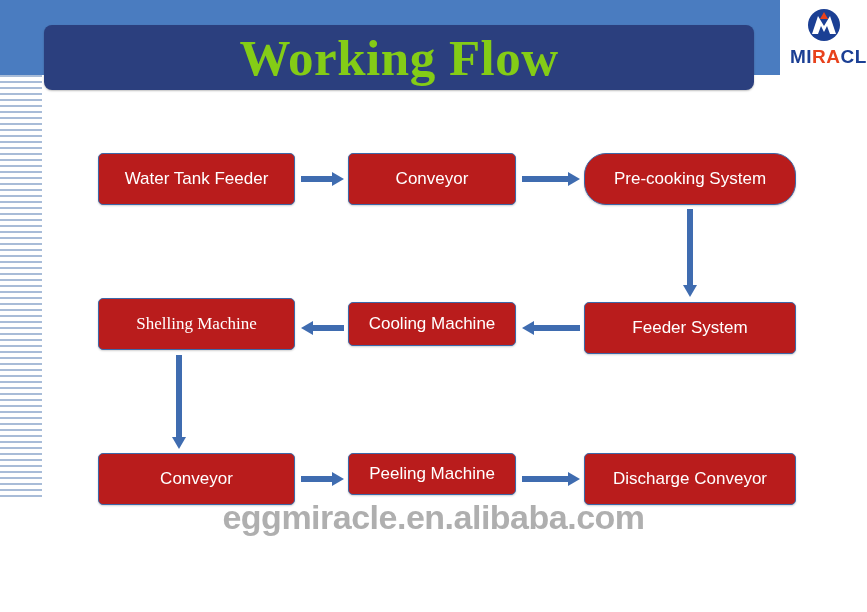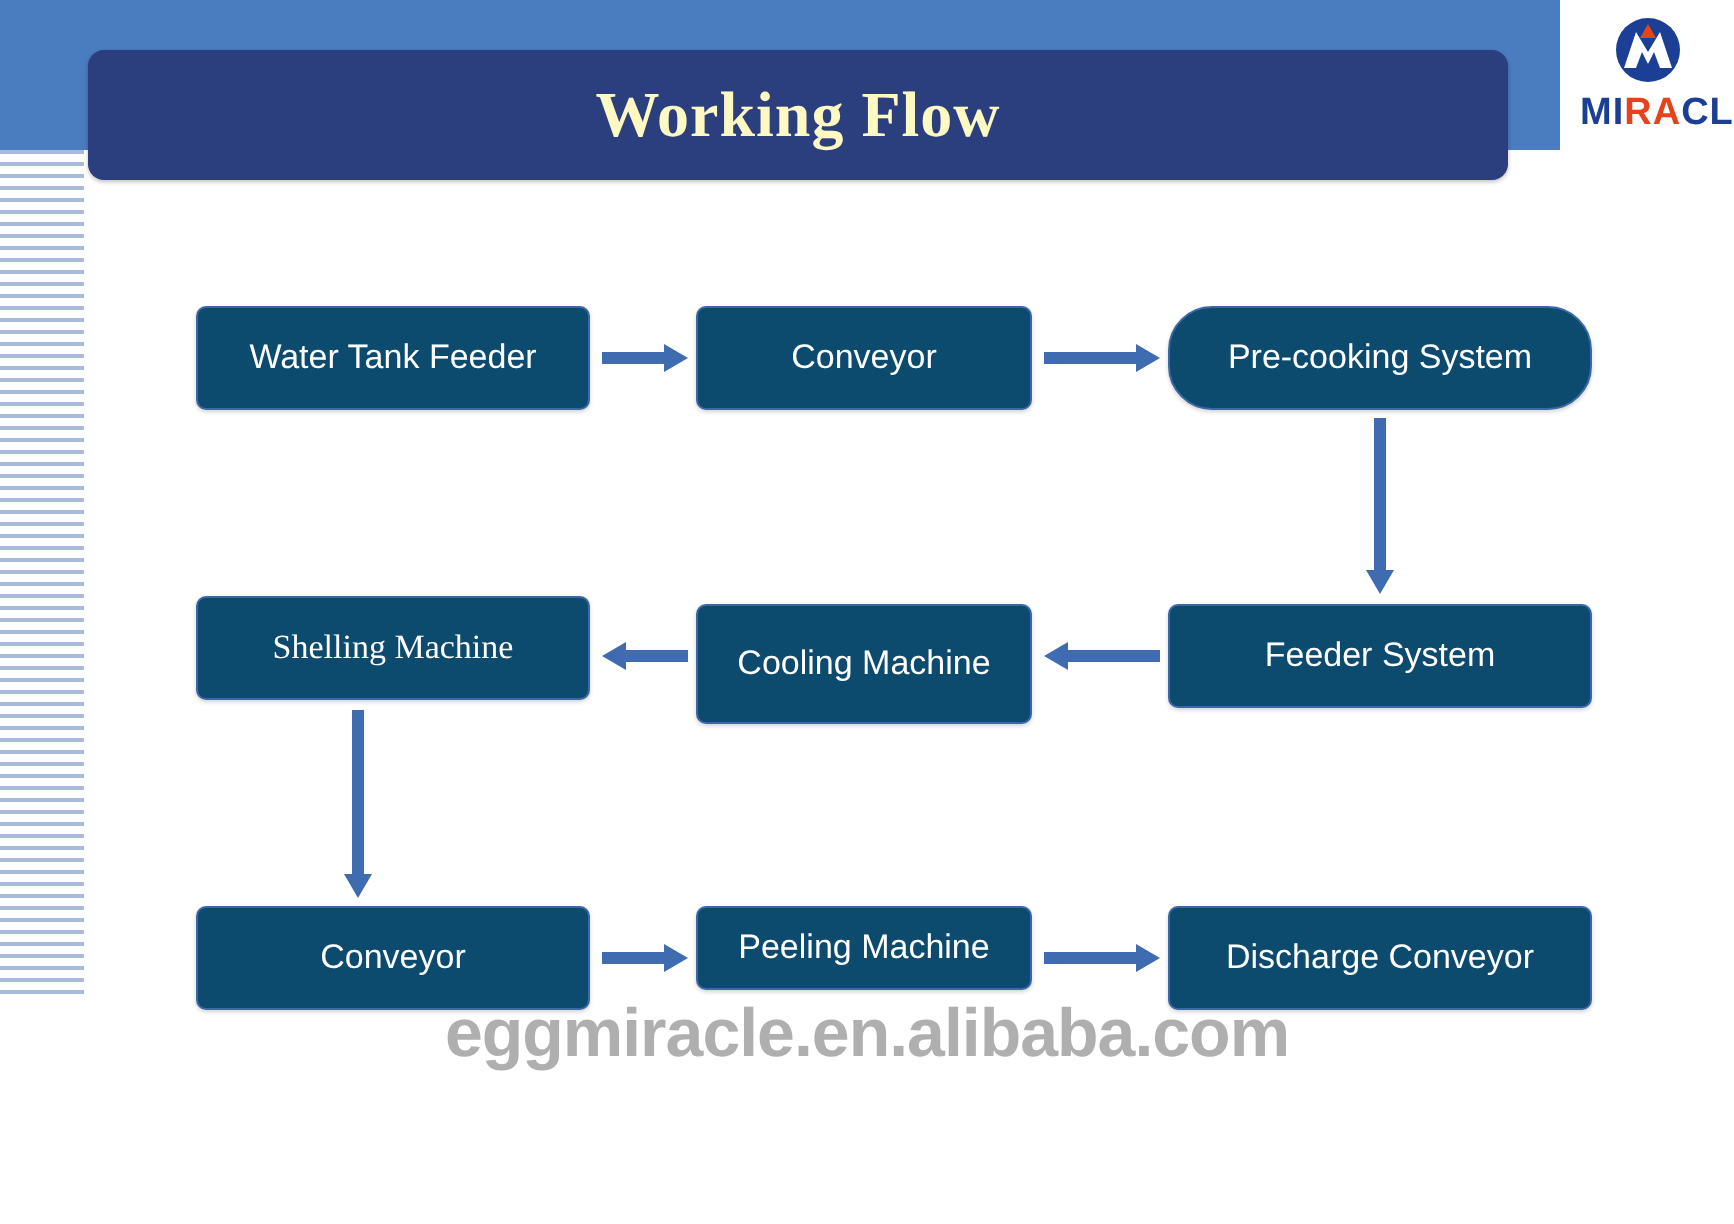--- a/index.html
+++ b/index.html
@@ -71,9 +71,9 @@
     box-shadow: 0 1px 2px rgba(0,0,0,0.25);
   }
   .title-plaque .title-text {
-    color: #fef9c3;
+    color: #84cc16;
     font-family: "Liberation Serif", serif;
-    font-size: 32px;
+    font-size: 51px;
     font-weight: bold;
     letter-spacing: 0.5px;
   }

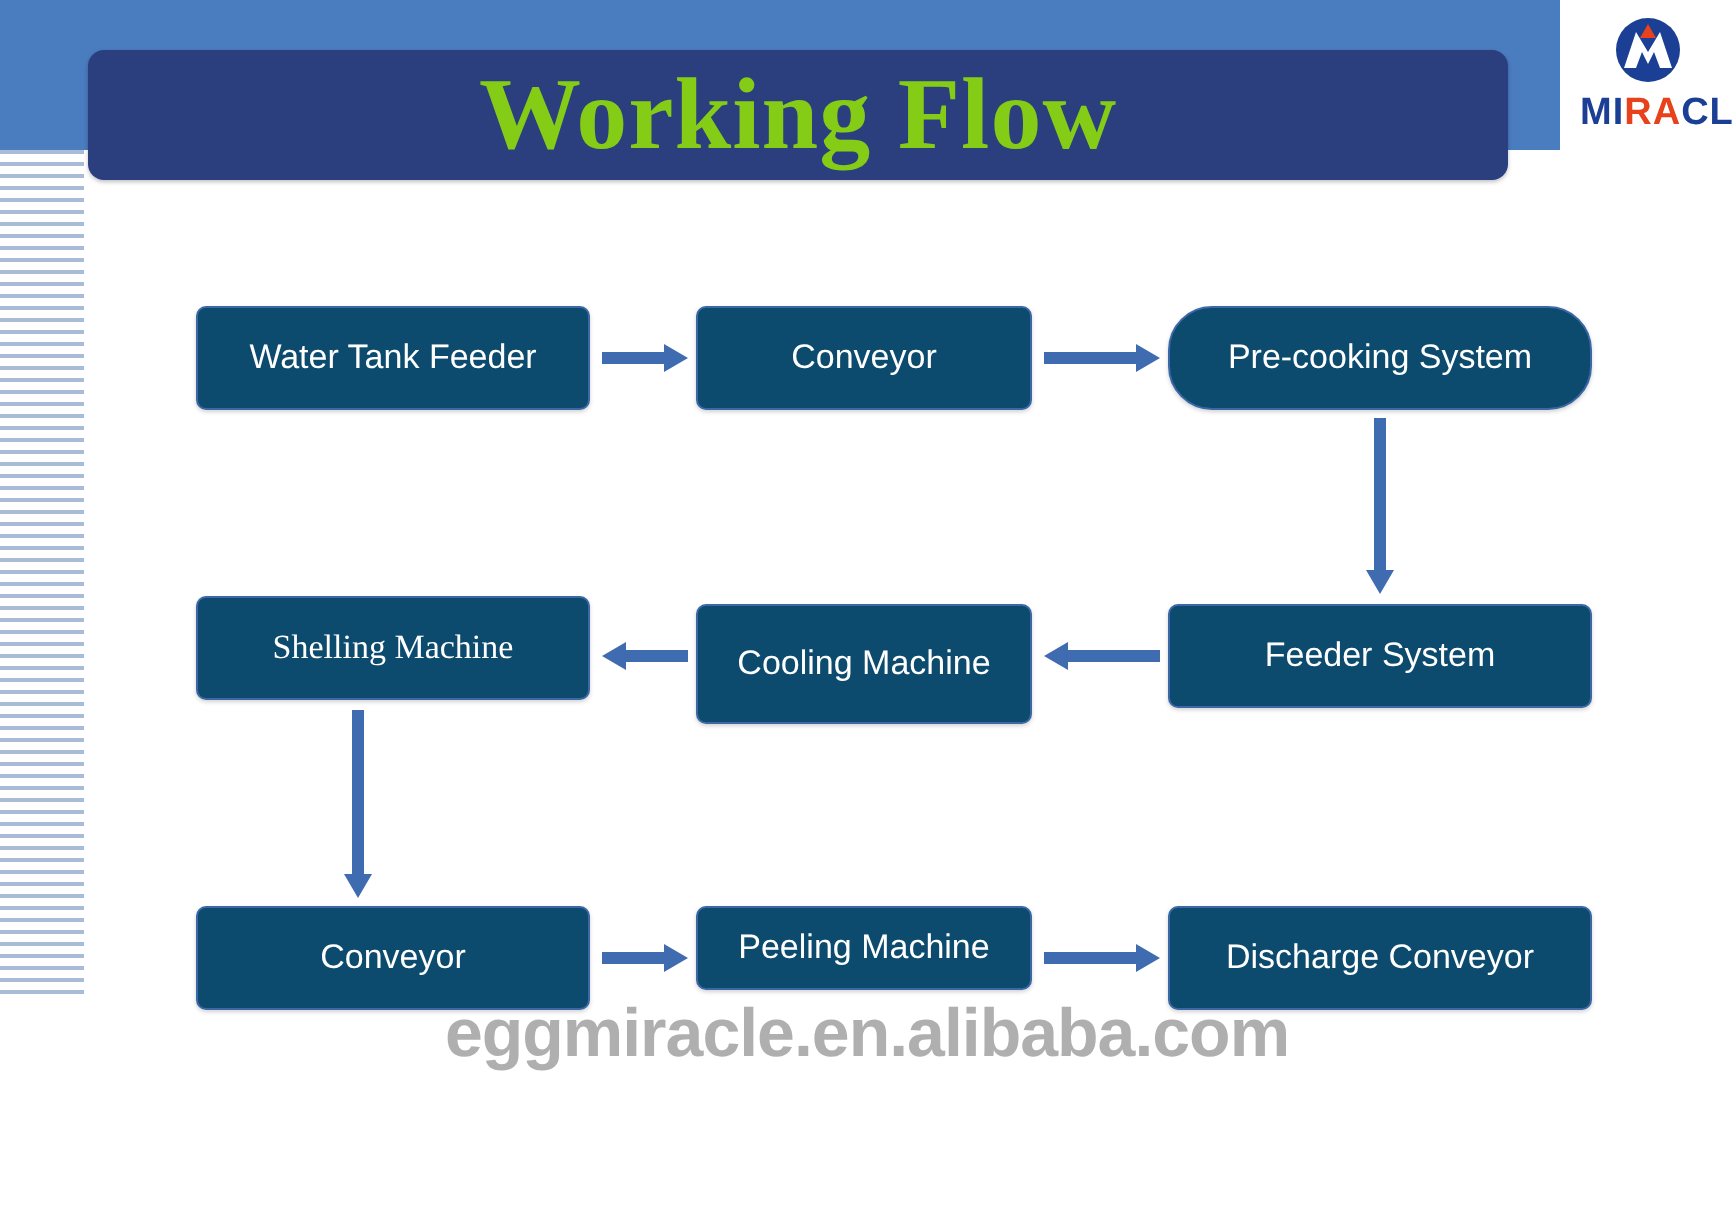--- a/index.html
+++ b/index.html
@@ -109,7 +109,7 @@
   
   .flow-box {
     position: absolute;
-    background: #0c4a6e;
+    background: #b91c1c;
     border: 1px solid #3d68a8;
     border-radius: 5px;
     display: flex;

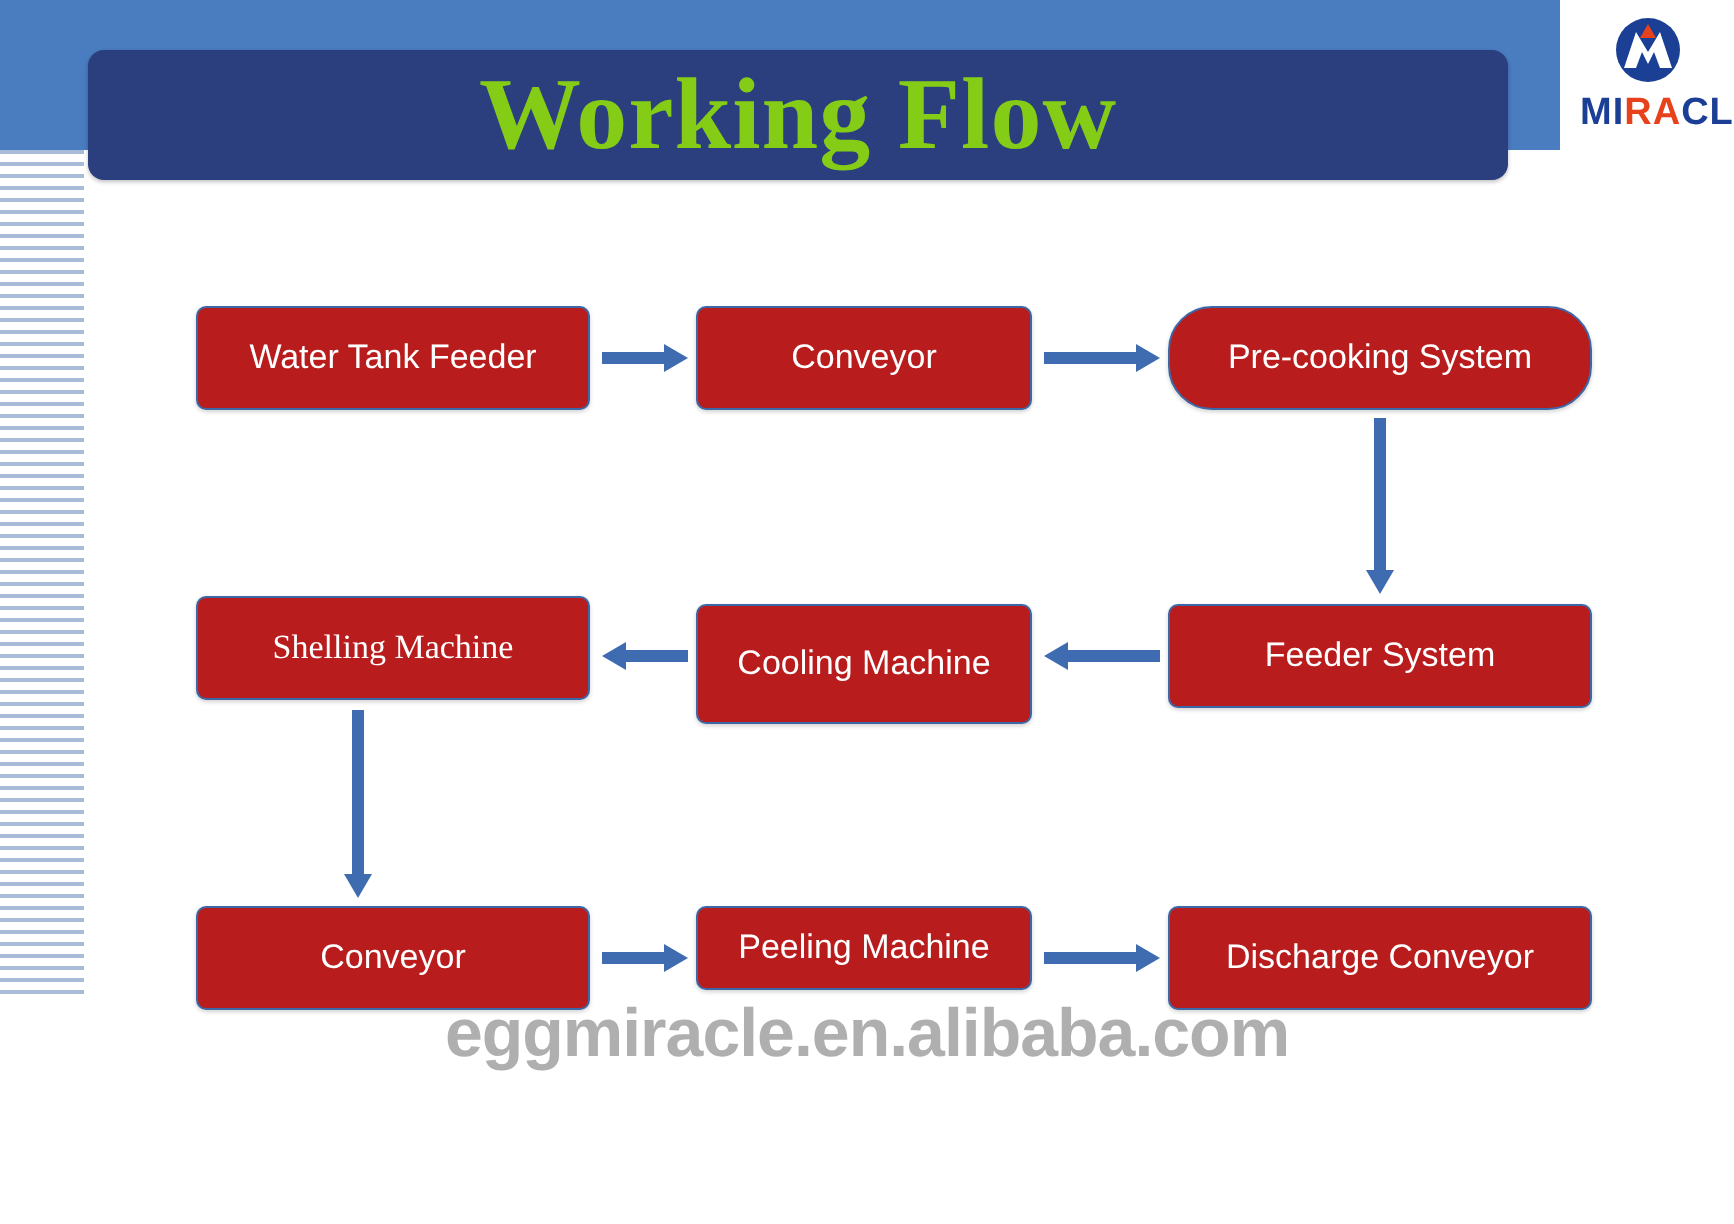--- a/index.html
+++ b/index.html
@@ -218,7 +218,7 @@
     <div class="flow-box" style="left: 584px; top: 302px; width: 212px; height: 52px;">
       <span>Feeder System</span>
     </div>
-    <div class="flow-box" style="left: 348px; top: 302px; width: 168px; height: 60px; align-items: center;">
+    <div class="flow-box" style="left: 348px; top: 302px; width: 168px; height: 44px; align-items: center;">
       <span>Cooling Machine</span>
     </div>
     <div class="flow-box" style="left: 98px; top: 298px; width: 197px; height: 52px; font-family: Liberation Serif, serif;">

